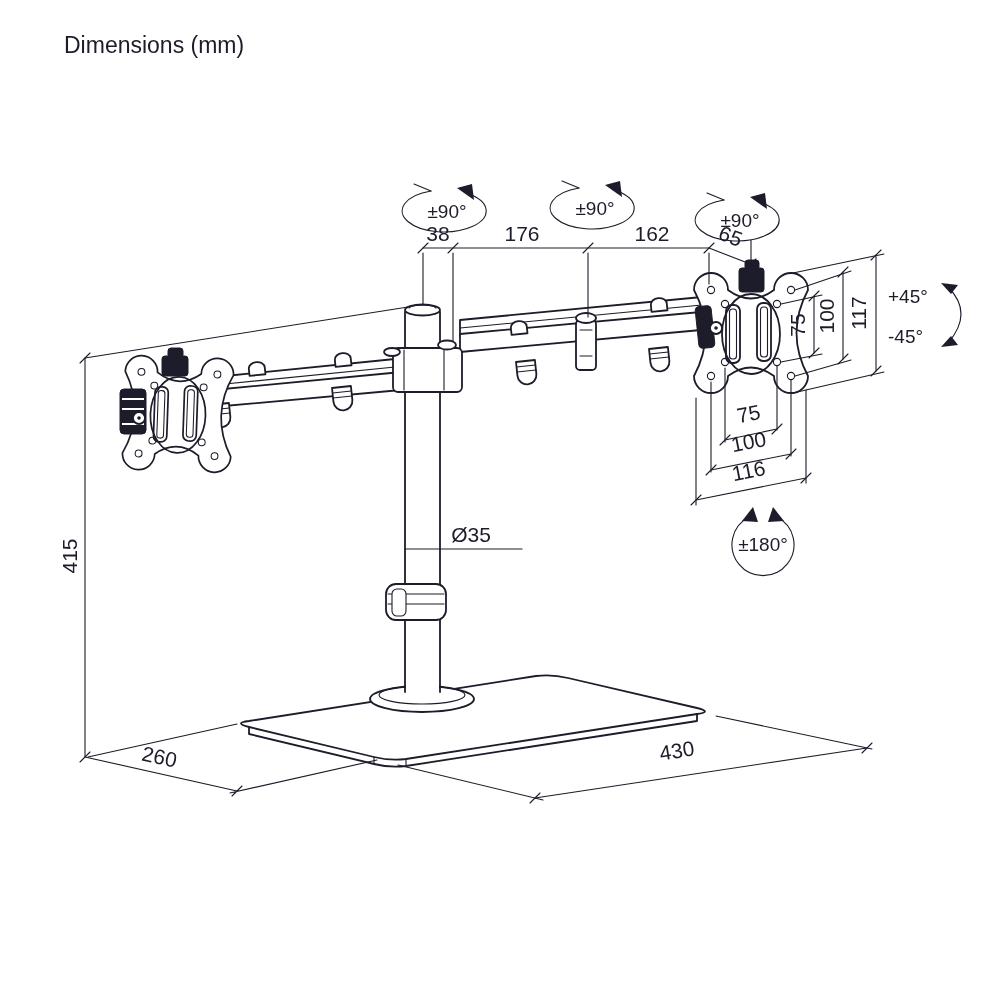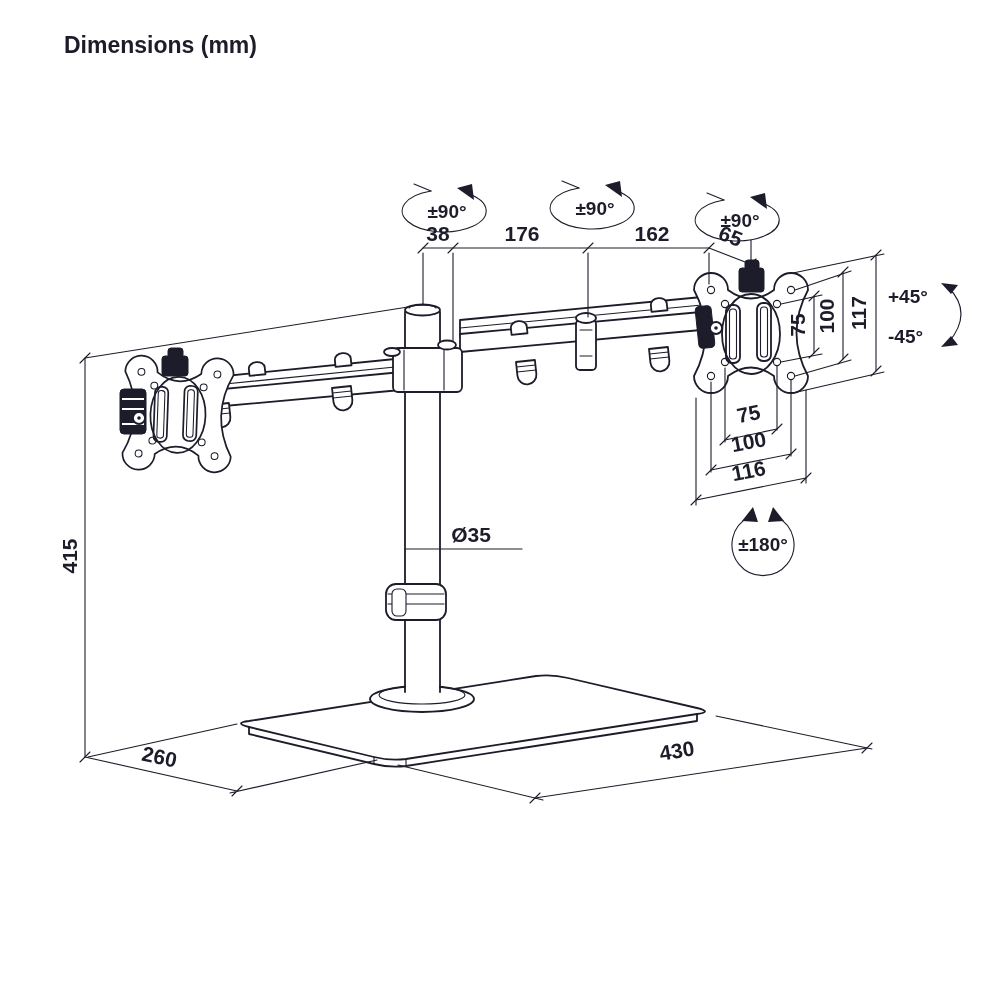--- a/index.html
+++ b/index.html
@@ -3,7 +3,7 @@
 <meta charset="utf-8">
 <style>
   html,body{margin:0;padding:0;background:#ffffff;}
-  .page{width:1000px;height:1000px;background:#ffffff;position:relative;overflow:hidden;font-weight:bold;}
+  .page{width:1000px;height:1000px;background:#ffffff;position:relative;overflow:hidden;}
   svg{display:block;}
   .ln{stroke:#1c1c2a;fill:none;stroke-width:1.8;stroke-linejoin:round;stroke-linecap:round;}
   .thin{stroke:#1c1c2a;fill:none;stroke-width:1.1;stroke-linejoin:round;stroke-linecap:round;}

